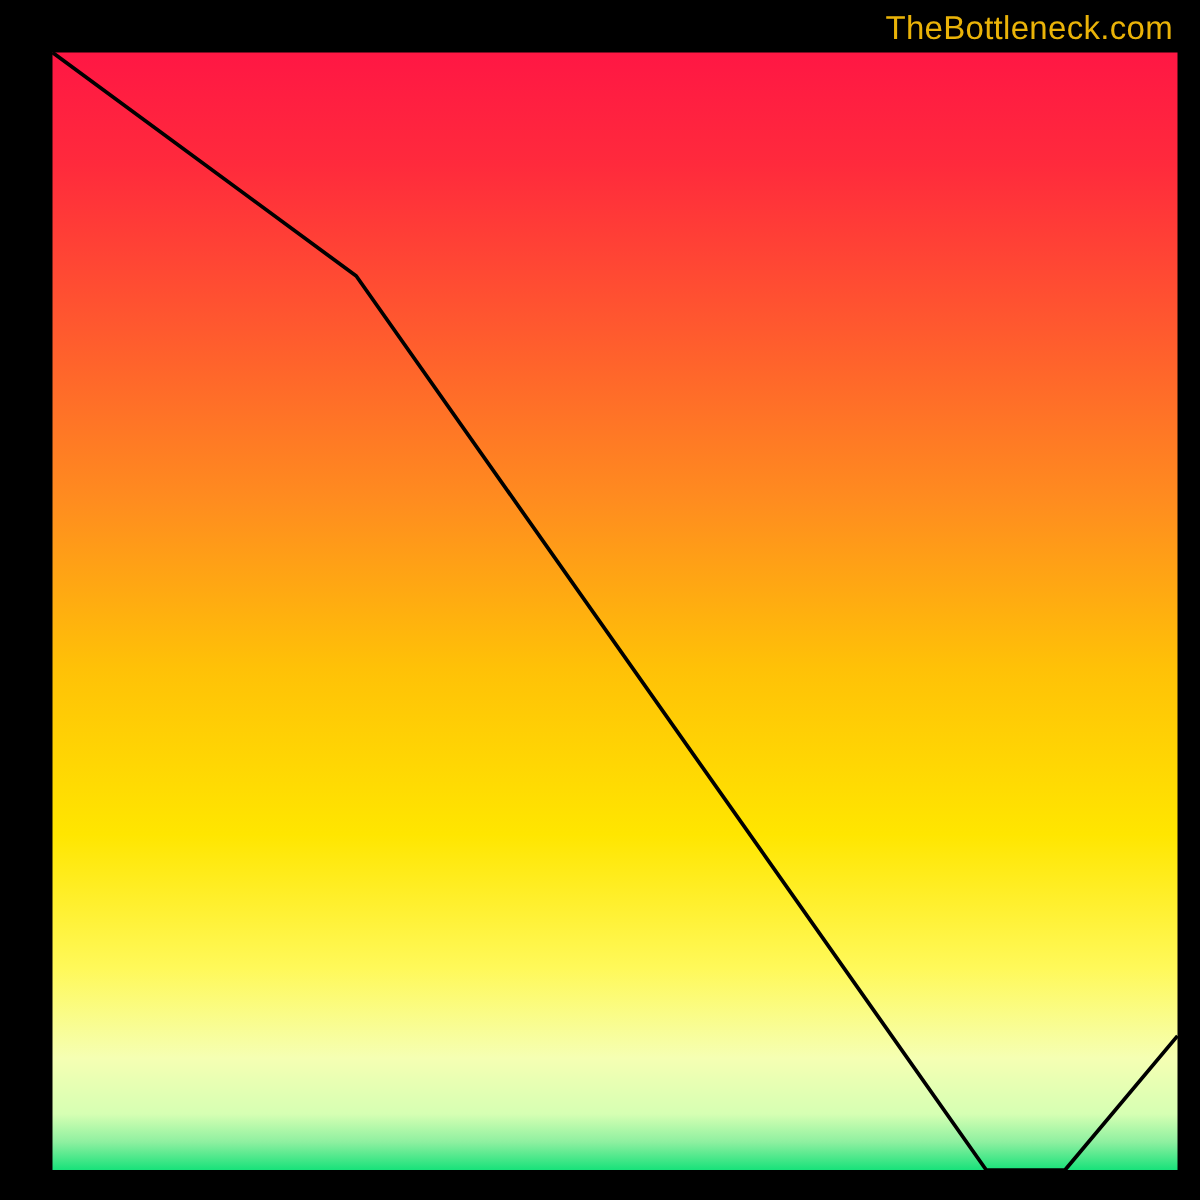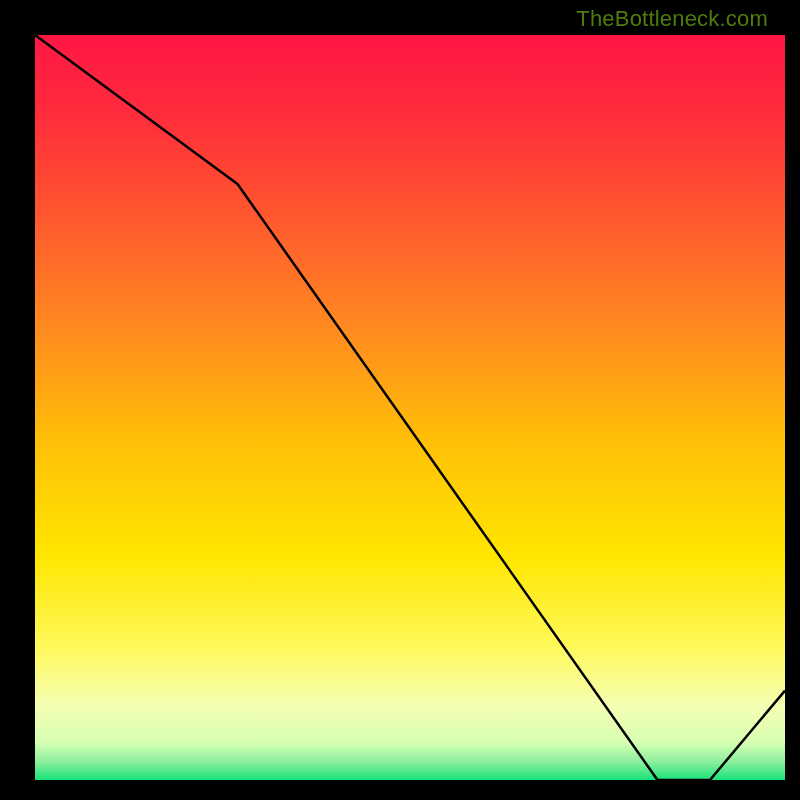--- a/index.html
+++ b/index.html
@@ -14,8 +14,8 @@
   .watermark {
     position: absolute;
     top: 6px;
-    right: 32px;
-    color: #4d7c0f;
+    right: 18px;
+    color: #eab308;
     font-size: 22px;
     font-weight: 500;
     letter-spacing: 0.2px;

